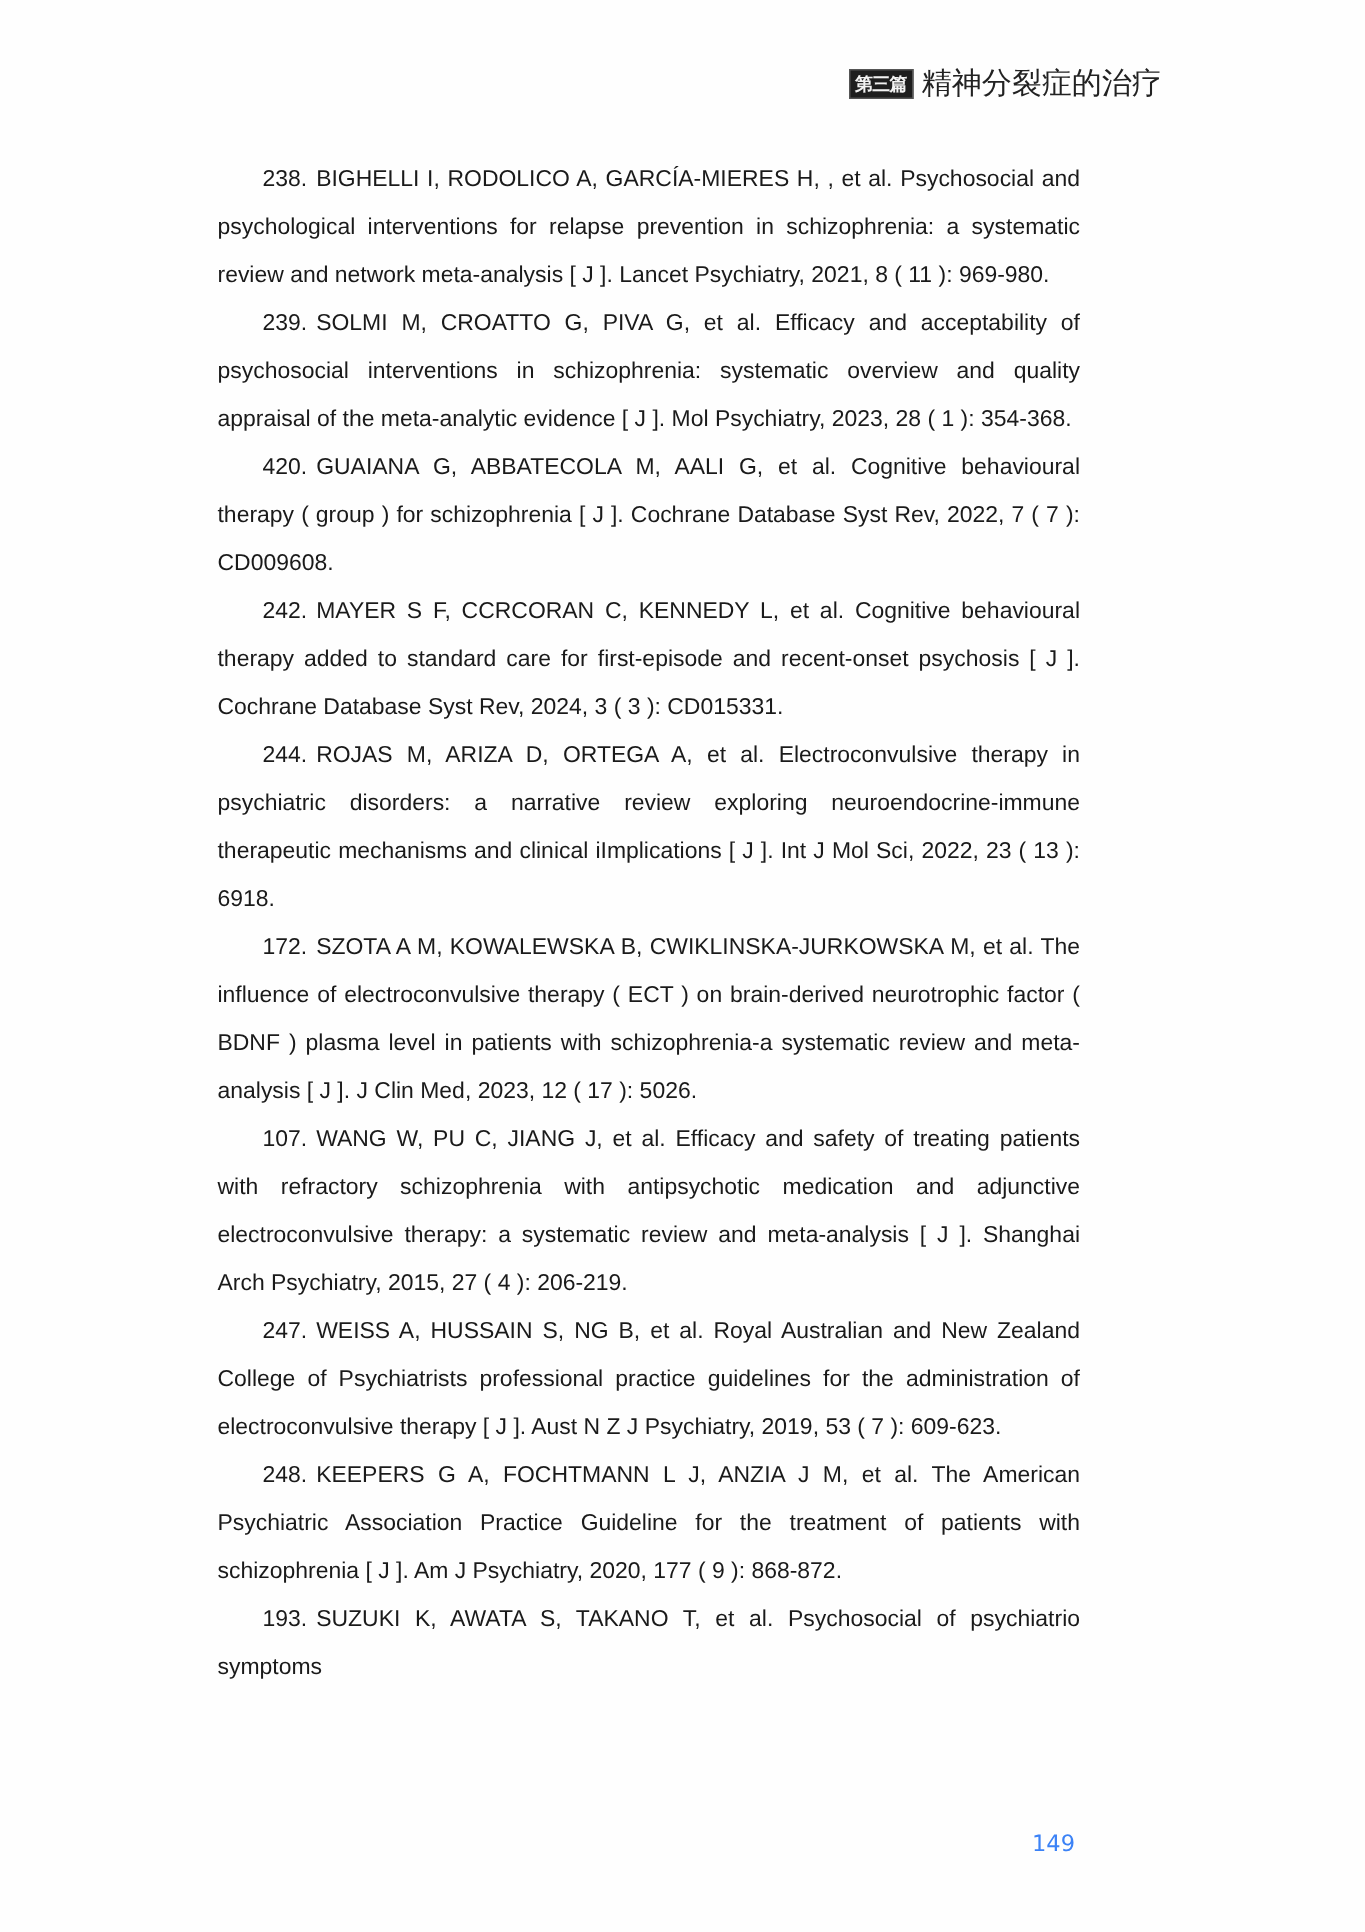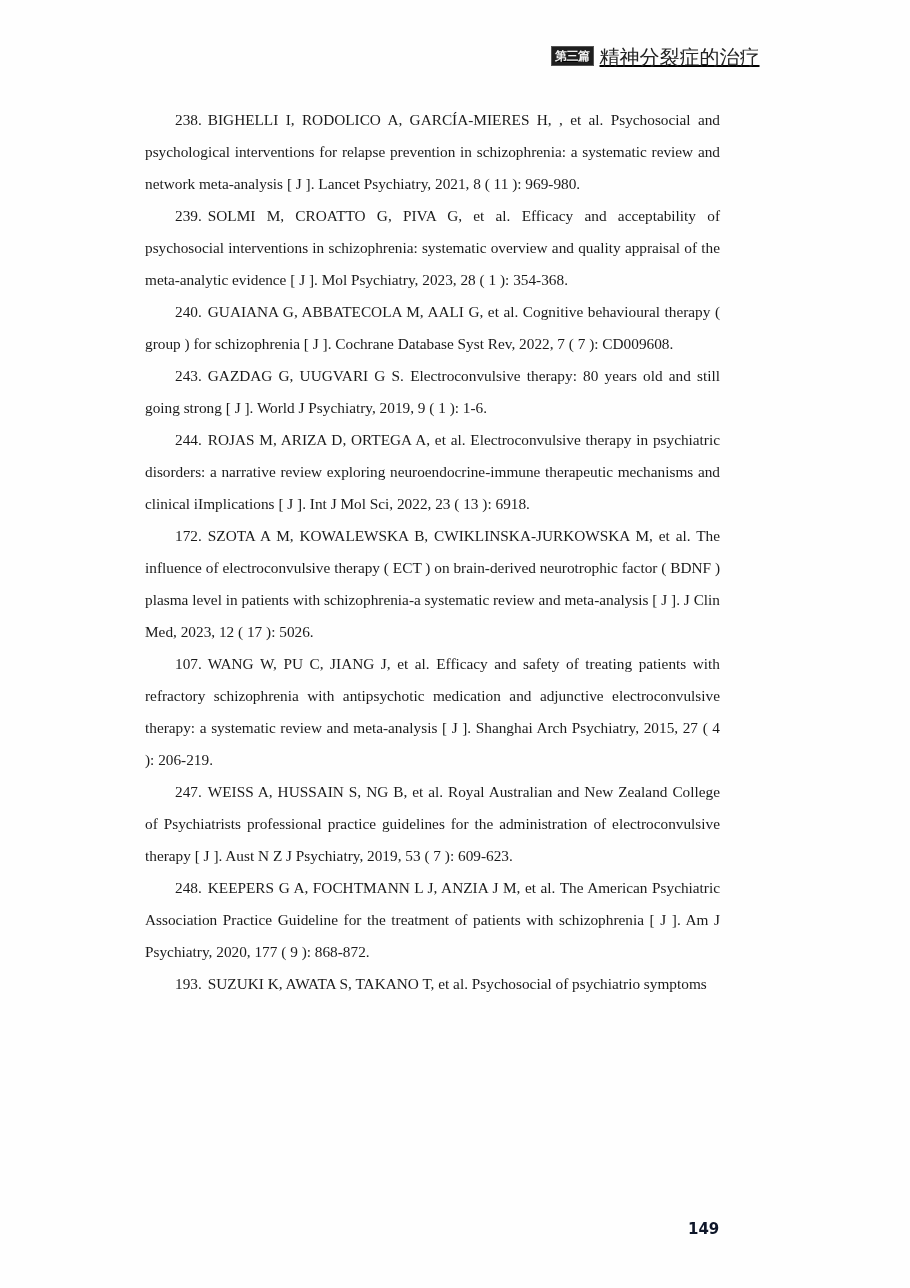--- a/index.html
+++ b/index.html
@@ -6,8 +6,8 @@
   body { width: 910px; height: 1288px; position: relative; overflow: hidden; }
   .page { position: absolute; left: 0; top: 0; width: 910px; height: 1288px; background: #fefefe; }
   .running-header {
-    position: absolute; top: 46px; left: 551px; height: 20px;
-    display: flex; align-items: flex-end; gap: 6px; text-decoration: underline;
+    position: absolute; top: 46px; left: 566px; height: 20px;
+    display: flex; align-items: flex-start; gap: 6px;
   }
   .chapter-badge {
     background: #1e1e1e; color: #f2f2f2;

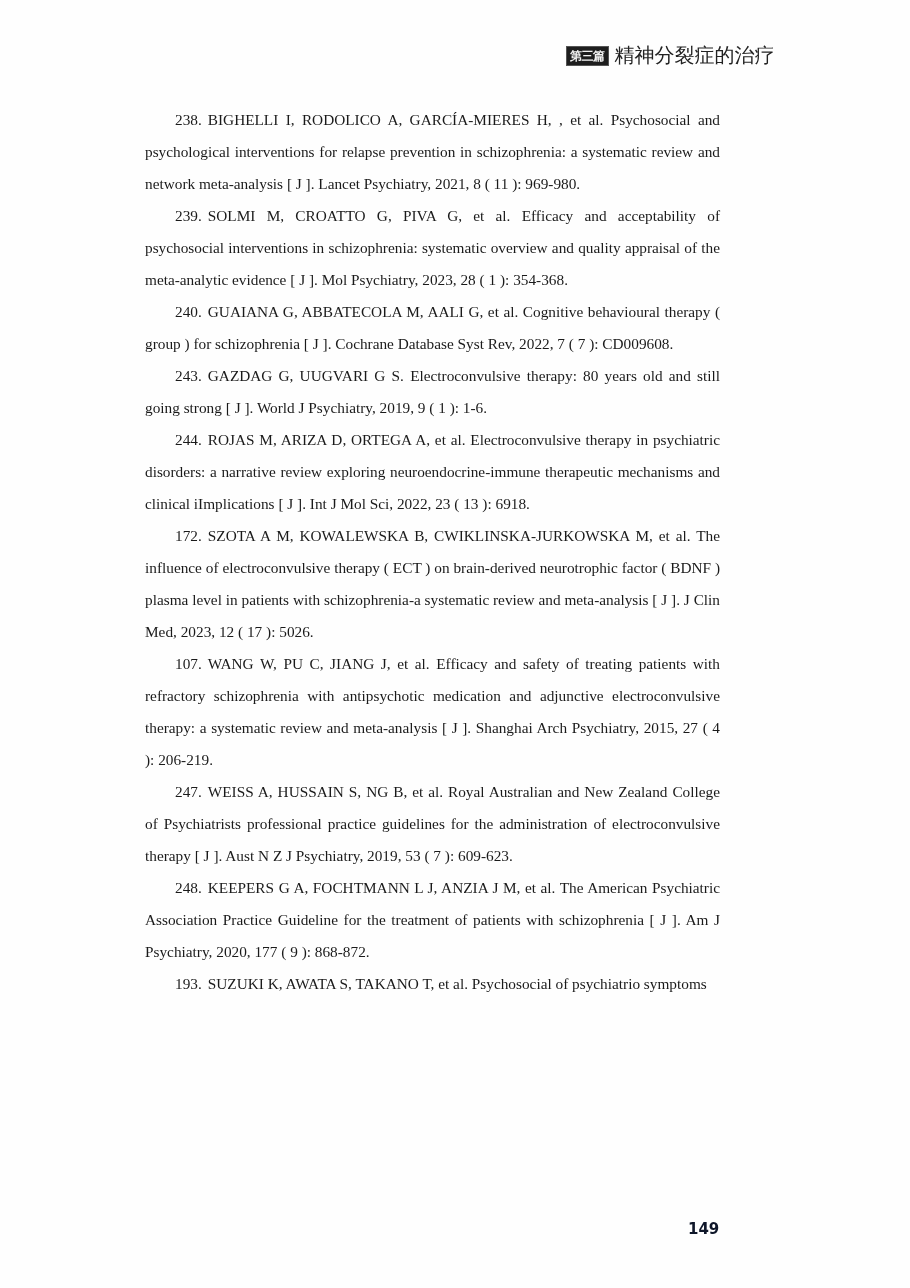--- a/index.html
+++ b/index.html
@@ -21,7 +21,7 @@
   }
   .refs {
     position: absolute; left: 145px; top: 104px; width: 575px;
-    font-family: Liberation Serif, serif; font-size: 15.3px; color: #1a1a1a;
+    font-family: Liberation Sans, sans-serif; font-size: 15.3px; color: #1a1a1a;
     line-height: 32px;
   }
   .ref {

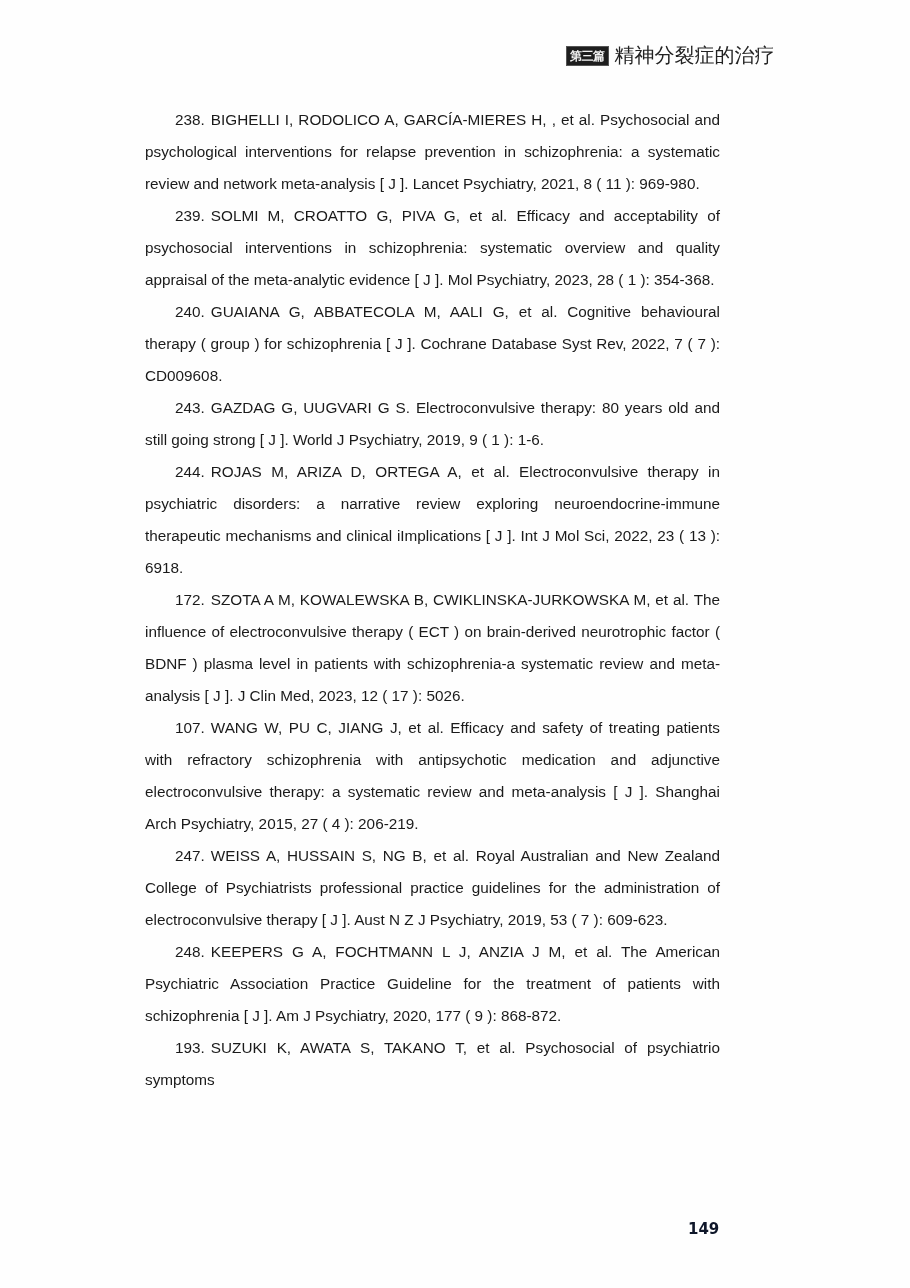--- a/index.html
+++ b/index.html
@@ -46,7 +46,7 @@
   <div class="refs">
     <p class="ref"><span class="num">238.</span><span>BIGHELLI I, RODOLICO A, GARCÍA-MIERES H, , et al. Psychosocial and psychological interventions for relapse prevention in schizophrenia: a systematic review and network meta-analysis [ J ]. Lancet Psychiatry, 2021, 8 ( 11 ): 969-980.</span></p>
     <p class="ref"><span class="num">239.</span><span>SOLMI M, CROATTO G, PIVA G, et al. Efficacy and acceptability of psychosocial interventions in schizophrenia: systematic overview and quality appraisal of the meta-analytic evidence [ J ]. Mol Psychiatry, 2023, 28 ( 1 ): 354-368.</span></p>
-    <p class="ref"><span class="num">240.</span><span>GUAIANA G, ABBATECOLA M, AALI G, et al. Cognitive behavioural therapy ( group ) for schizophrenia [ J ]. Cochrane Database Syst Rev, 2022, 7 ( 7 ): CD009608.</span></p>
+    <p class="ref"><span class="num">420.</span><span>GUAIANA G, ABBATECOLA M, AALI G, et al. Cognitive behavioural therapy ( group ) for schizophrenia [ J ]. Cochrane Database Syst Rev, 2022, 7 ( 7 ): CD009608.</span></p>
     <p class="ref"><span class="num">243.</span><span>GAZDAG G, UUGVARI G S. Electroconvulsive therapy: 80 years old and still going strong [ J ]. World J Psychiatry, 2019, 9 ( 1 ): 1-6.</span></p>
     <p class="ref"><span class="num">244.</span><span>ROJAS M, ARIZA D, ORTEGA A, et al. Electroconvulsive therapy in psychiatric disorders: a narrative review exploring neuroendocrine-immune therapeutic mechanisms and clinical iImplications [ J ]. Int J Mol Sci, 2022, 23 ( 13 ): 6918.</span></p>
     <p class="ref"><span class="num">172.</span><span>SZOTA A M, KOWALEWSKA B, CWIKLINSKA-JURKOWSKA M, et al. The influence of electroconvulsive therapy ( ECT ) on brain-derived neurotrophic factor ( BDNF ) plasma level in patients with schizophrenia-a systematic review and meta-analysis [ J ]. J Clin Med, 2023, 12 ( 17 ): 5026.</span></p>

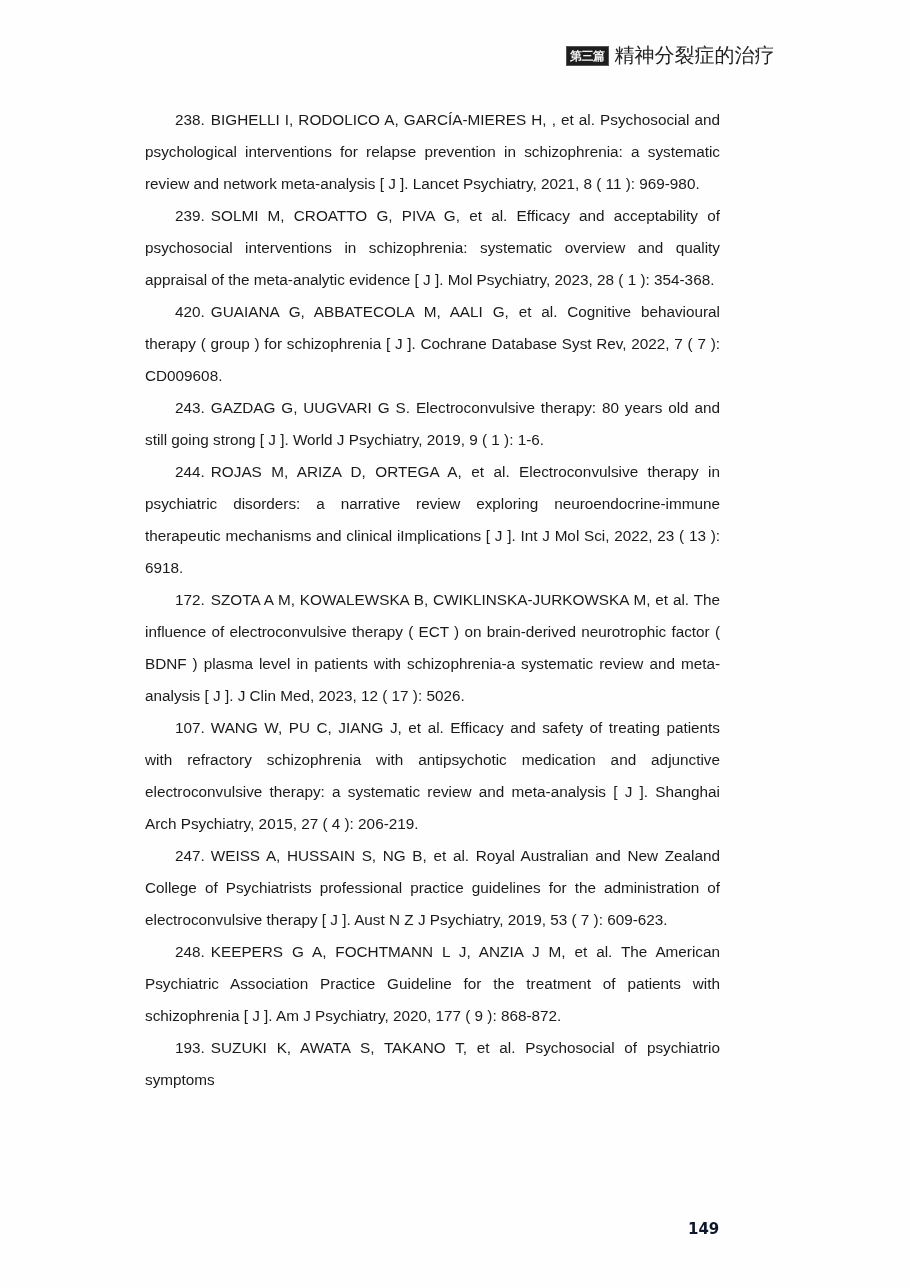--- a/index.html
+++ b/index.html
@@ -47,6 +47,7 @@
     <p class="ref"><span class="num">238.</span><span>BIGHELLI I, RODOLICO A, GARCÍA-MIERES H, , et al. Psychosocial and psychological interventions for relapse prevention in schizophrenia: a systematic review and network meta-analysis [ J ]. Lancet Psychiatry, 2021, 8 ( 11 ): 969-980.</span></p>
     <p class="ref"><span class="num">239.</span><span>SOLMI M, CROATTO G, PIVA G, et al. Efficacy and acceptability of psychosocial interventions in schizophrenia: systematic overview and quality appraisal of the meta-analytic evidence [ J ]. Mol Psychiatry, 2023, 28 ( 1 ): 354-368.</span></p>
     <p class="ref"><span class="num">420.</span><span>GUAIANA G, ABBATECOLA M, AALI G, et al. Cognitive behavioural therapy ( group ) for schizophrenia [ J ]. Cochrane Database Syst Rev, 2022, 7 ( 7 ): CD009608.</span></p>
+    <p class="ref"><span class="num">242.</span><span>MAYER S F, CCRCORAN C, KENNEDY L, et al. Cognitive behavioural therapy added to standard care for first-episode and recent-onset psychosis [ J ]. Cochrane Database Syst Rev, 2024, 3 ( 3 ): CD015331.</span></p>
     <p class="ref"><span class="num">243.</span><span>GAZDAG G, UUGVARI G S. Electroconvulsive therapy: 80 years old and still going strong [ J ]. World J Psychiatry, 2019, 9 ( 1 ): 1-6.</span></p>
     <p class="ref"><span class="num">244.</span><span>ROJAS M, ARIZA D, ORTEGA A, et al. Electroconvulsive therapy in psychiatric disorders: a narrative review exploring neuroendocrine-immune therapeutic mechanisms and clinical iImplications [ J ]. Int J Mol Sci, 2022, 23 ( 13 ): 6918.</span></p>
     <p class="ref"><span class="num">172.</span><span>SZOTA A M, KOWALEWSKA B, CWIKLINSKA-JURKOWSKA M, et al. The influence of electroconvulsive therapy ( ECT ) on brain-derived neurotrophic factor ( BDNF ) plasma level in patients with schizophrenia-a systematic review and meta-analysis [ J ]. J Clin Med, 2023, 12 ( 17 ): 5026.</span></p>

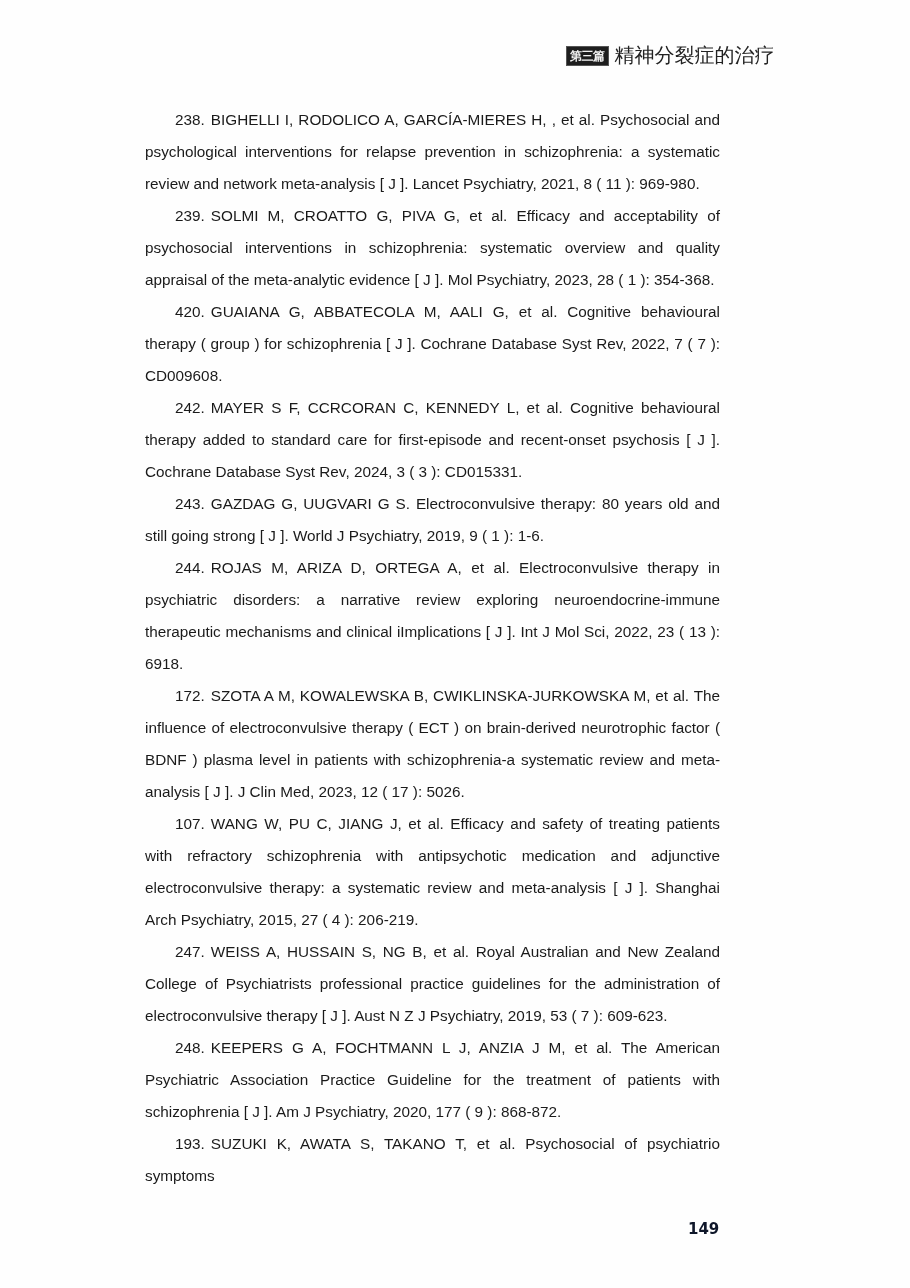--- a/index.html
+++ b/index.html
@@ -48,7 +48,6 @@
     <p class="ref"><span class="num">239.</span><span>SOLMI M, CROATTO G, PIVA G, et al. Efficacy and acceptability of psychosocial interventions in schizophrenia: systematic overview and quality appraisal of the meta-analytic evidence [ J ]. Mol Psychiatry, 2023, 28 ( 1 ): 354-368.</span></p>
     <p class="ref"><span class="num">420.</span><span>GUAIANA G, ABBATECOLA M, AALI G, et al. Cognitive behavioural therapy ( group ) for schizophrenia [ J ]. Cochrane Database Syst Rev, 2022, 7 ( 7 ): CD009608.</span></p>
     <p class="ref"><span class="num">242.</span><span>MAYER S F, CCRCORAN C, KENNEDY L, et al. Cognitive behavioural therapy added to standard care for first-episode and recent-onset psychosis [ J ]. Cochrane Database Syst Rev, 2024, 3 ( 3 ): CD015331.</span></p>
-    <p class="ref"><span class="num">243.</span><span>GAZDAG G, UUGVARI G S. Electroconvulsive therapy: 80 years old and still going strong [ J ]. World J Psychiatry, 2019, 9 ( 1 ): 1-6.</span></p>
     <p class="ref"><span class="num">244.</span><span>ROJAS M, ARIZA D, ORTEGA A, et al. Electroconvulsive therapy in psychiatric disorders: a narrative review exploring neuroendocrine-immune therapeutic mechanisms and clinical iImplications [ J ]. Int J Mol Sci, 2022, 23 ( 13 ): 6918.</span></p>
     <p class="ref"><span class="num">172.</span><span>SZOTA A M, KOWALEWSKA B, CWIKLINSKA-JURKOWSKA M, et al. The influence of electroconvulsive therapy ( ECT ) on brain-derived neurotrophic factor ( BDNF ) plasma level in patients with schizophrenia-a systematic review and meta-analysis [ J ]. J Clin Med, 2023, 12 ( 17 ): 5026.</span></p>
     <p class="ref"><span class="num">107.</span><span>WANG W, PU C, JIANG J, et al. Efficacy and safety of treating patients with refractory schizophrenia with antipsychotic medication and adjunctive electroconvulsive therapy: a systematic review and meta-analysis [ J ]. Shanghai Arch Psychiatry, 2015, 27 ( 4 ): 206-219.</span></p>

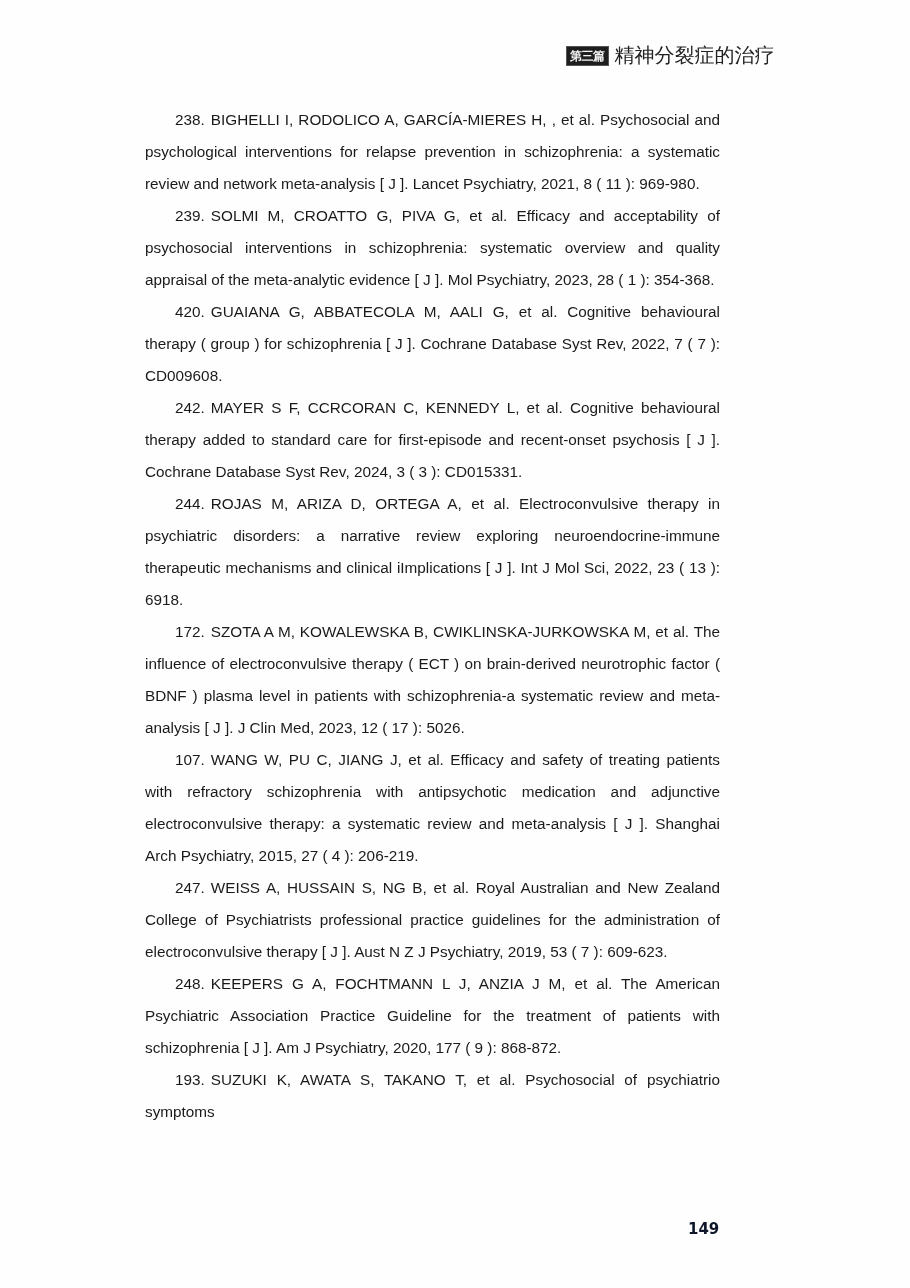--- a/index.html
+++ b/index.html
@@ -30,7 +30,7 @@
   .ref .num { margin-right: 6px; }
   .page-number {
     position: absolute; top: 1220px; left: 688px;
-    font-family: "DejaVu Sans", sans-serif; font-size: 15px; color: #0f172a; font-weight: bold;
+    font-family: "DejaVu Sans", sans-serif; font-size: 15px; color: #3b82f6;
   }
 </style>
 </head>

